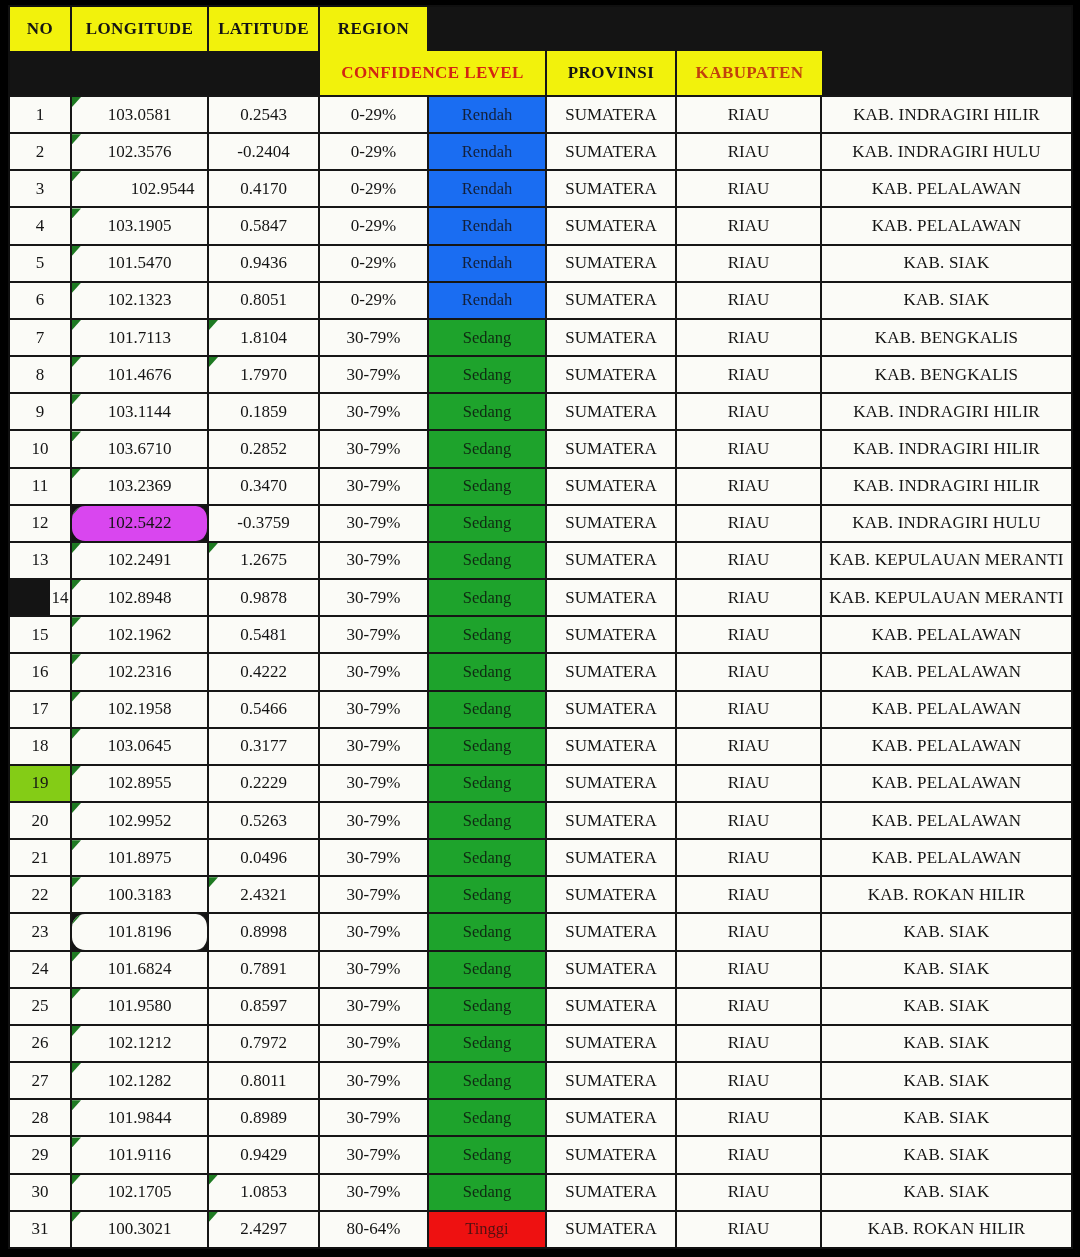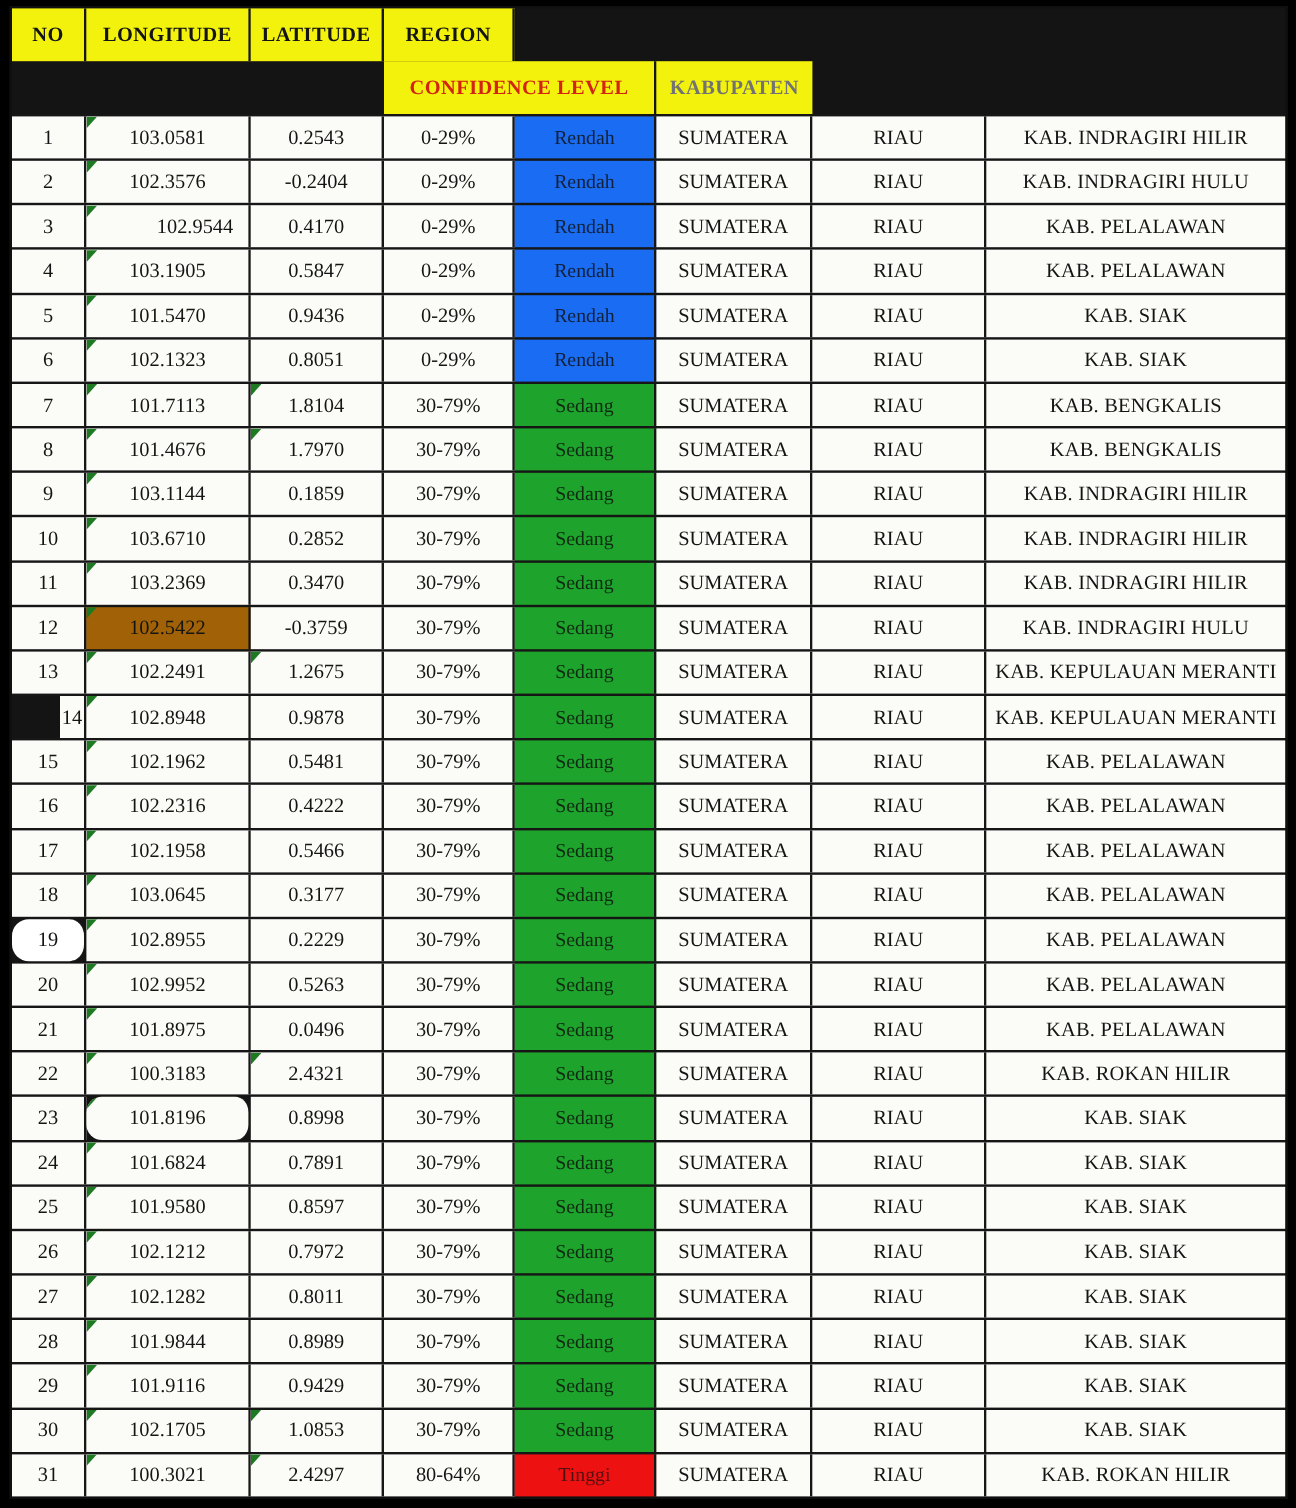--- a/index.html
+++ b/index.html
@@ -53,6 +53,7 @@
       <div class="th" style="background: rgb(242, 242, 12); color: rgb(20, 20, 20);">LATITUDE</div>
       <div class="th" style="background: rgb(242, 242, 12); color: rgb(20, 20, 20);">REGION</div>
       <div class="th conf" style="background: rgb(242, 242, 12); color: rgb(211, 36, 18);">CONFIDENCE LEVEL</div>
+      <div class="th" style="background: rgb(242, 242, 12); color: rgb(20, 20, 20);">PROVINSI</div>
       <div class="th" style="background: rgb(242, 242, 12); color: #737373;">KABUPATEN</div>
     </div>
 

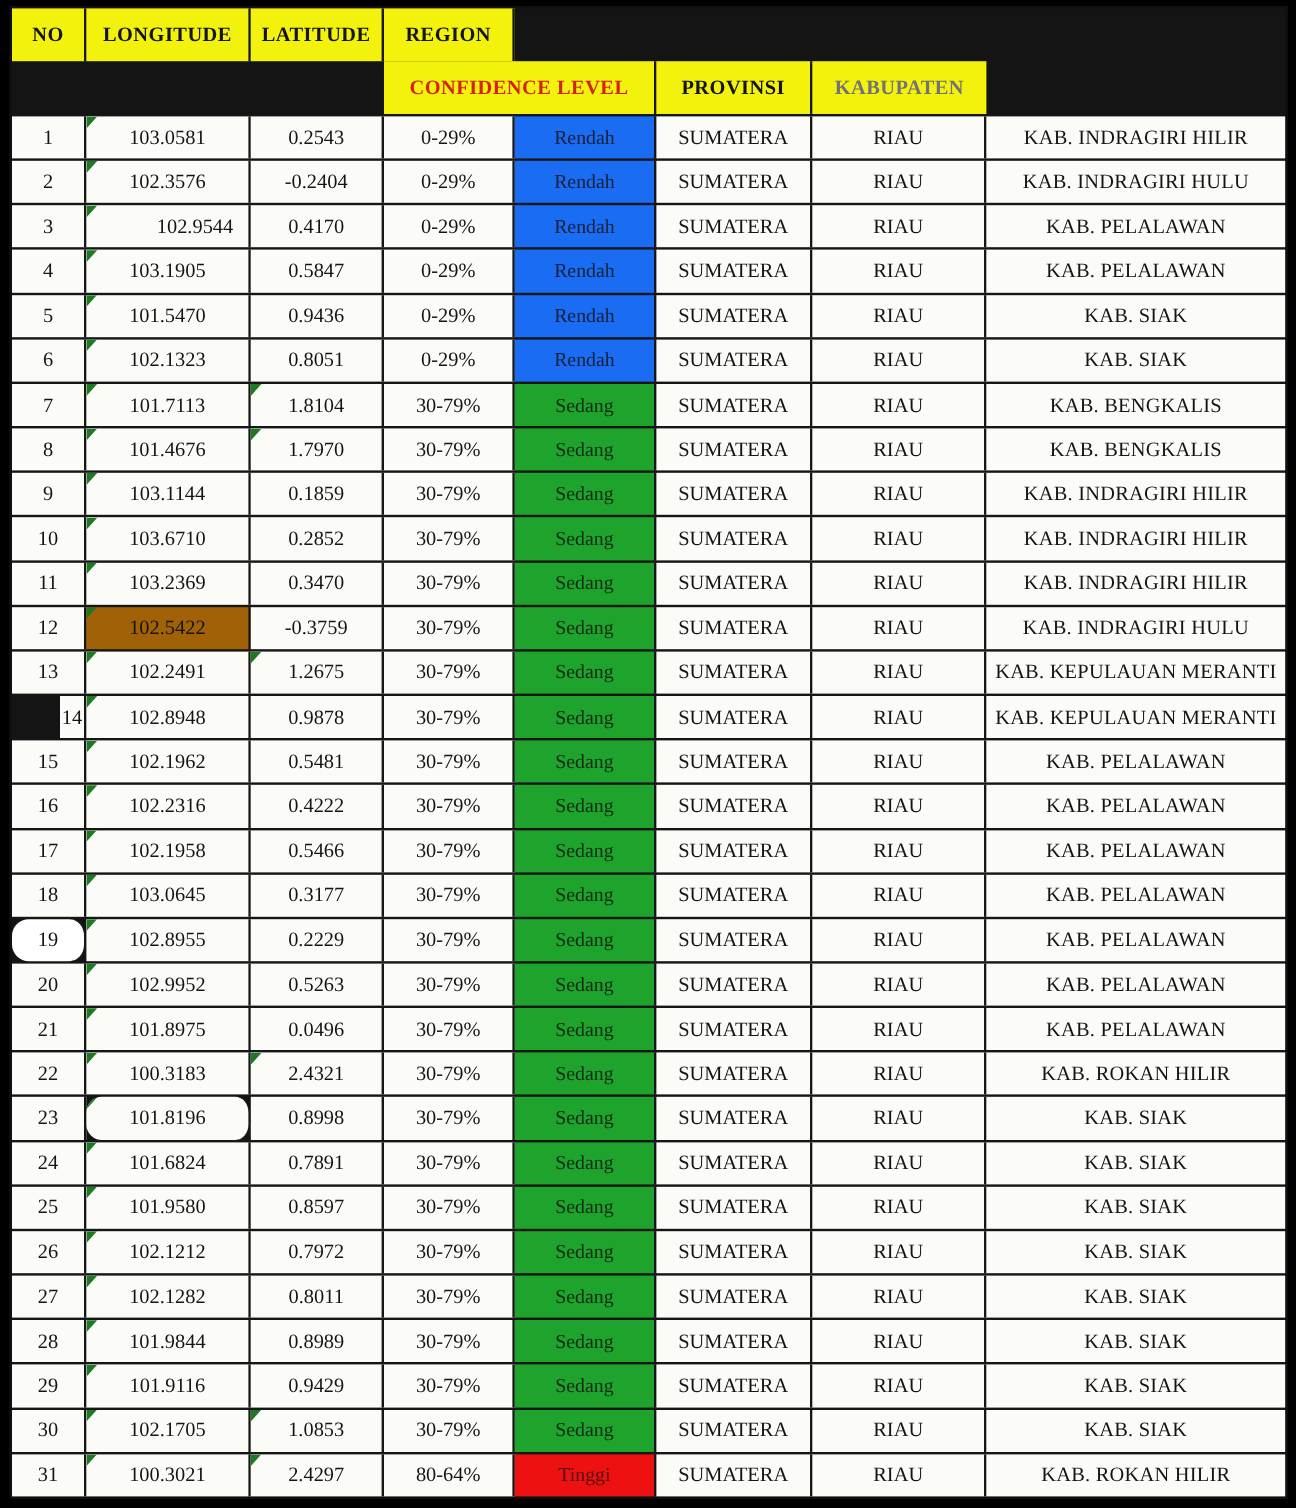--- a/index.html
+++ b/index.html
@@ -54,7 +54,7 @@
       <div class="th" style="background: rgb(242, 242, 12); color: rgb(20, 20, 20);">REGION</div>
       <div class="th conf" style="background: rgb(242, 242, 12); color: rgb(211, 36, 18);">CONFIDENCE LEVEL</div>
       <div class="th" style="background: rgb(242, 242, 12); color: rgb(20, 20, 20);">PROVINSI</div>
-      <div class="th" style="background: rgb(242, 242, 12); color: #737373;">KABUPATEN</div>
+      <div class="th" style="background: rgb(242, 242, 12); color: #c2410c;">KABUPATEN</div>
     </div>
 
   <div class="row tr">

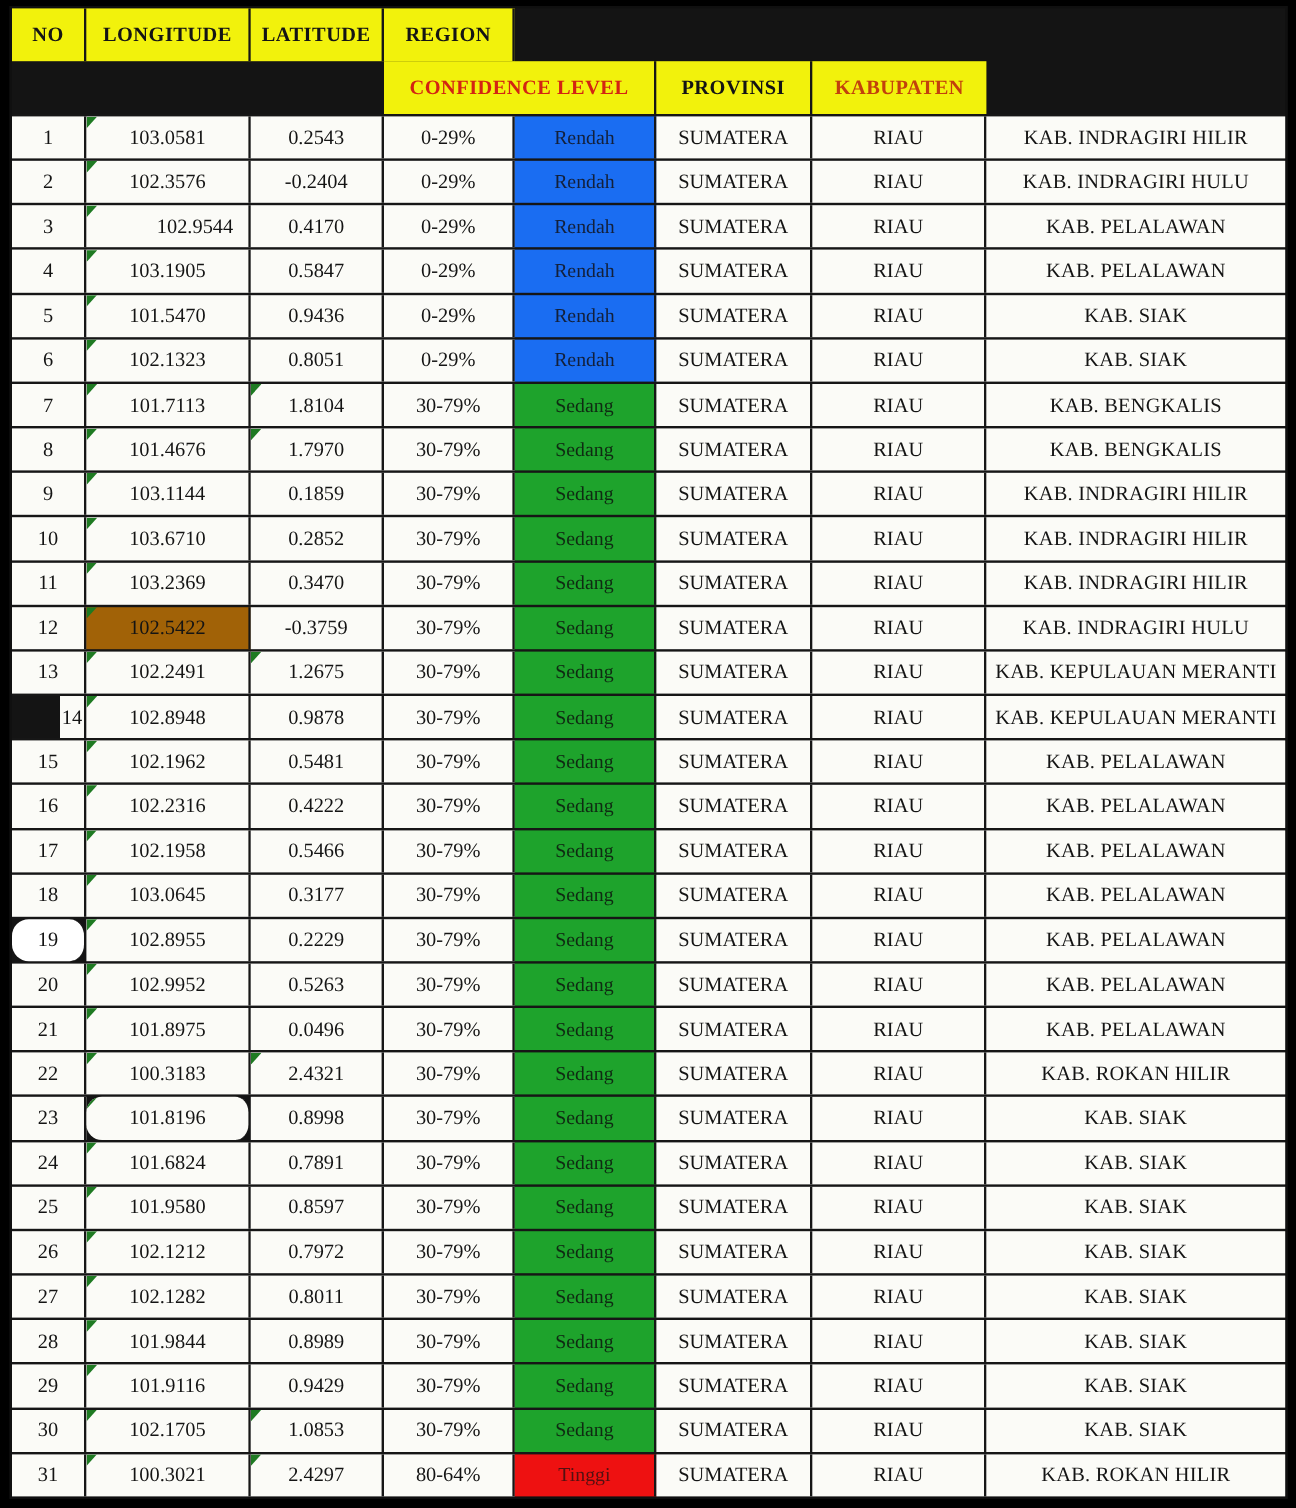--- a/index.html
+++ b/index.html
@@ -235,7 +235,7 @@
   </div>
       <div class="row tr">
     <div class="td" style="background: rgb(251, 251, 247);">12</div>
-    <div class="td" style="background: #a16207;">
+    <div class="td" style="background: #d946ef; border-radius: 13px;">
       <span class="marker" style="display: block; background: rgb(30, 122, 34);"></span>
       <span>102.5422</span>
     </div>

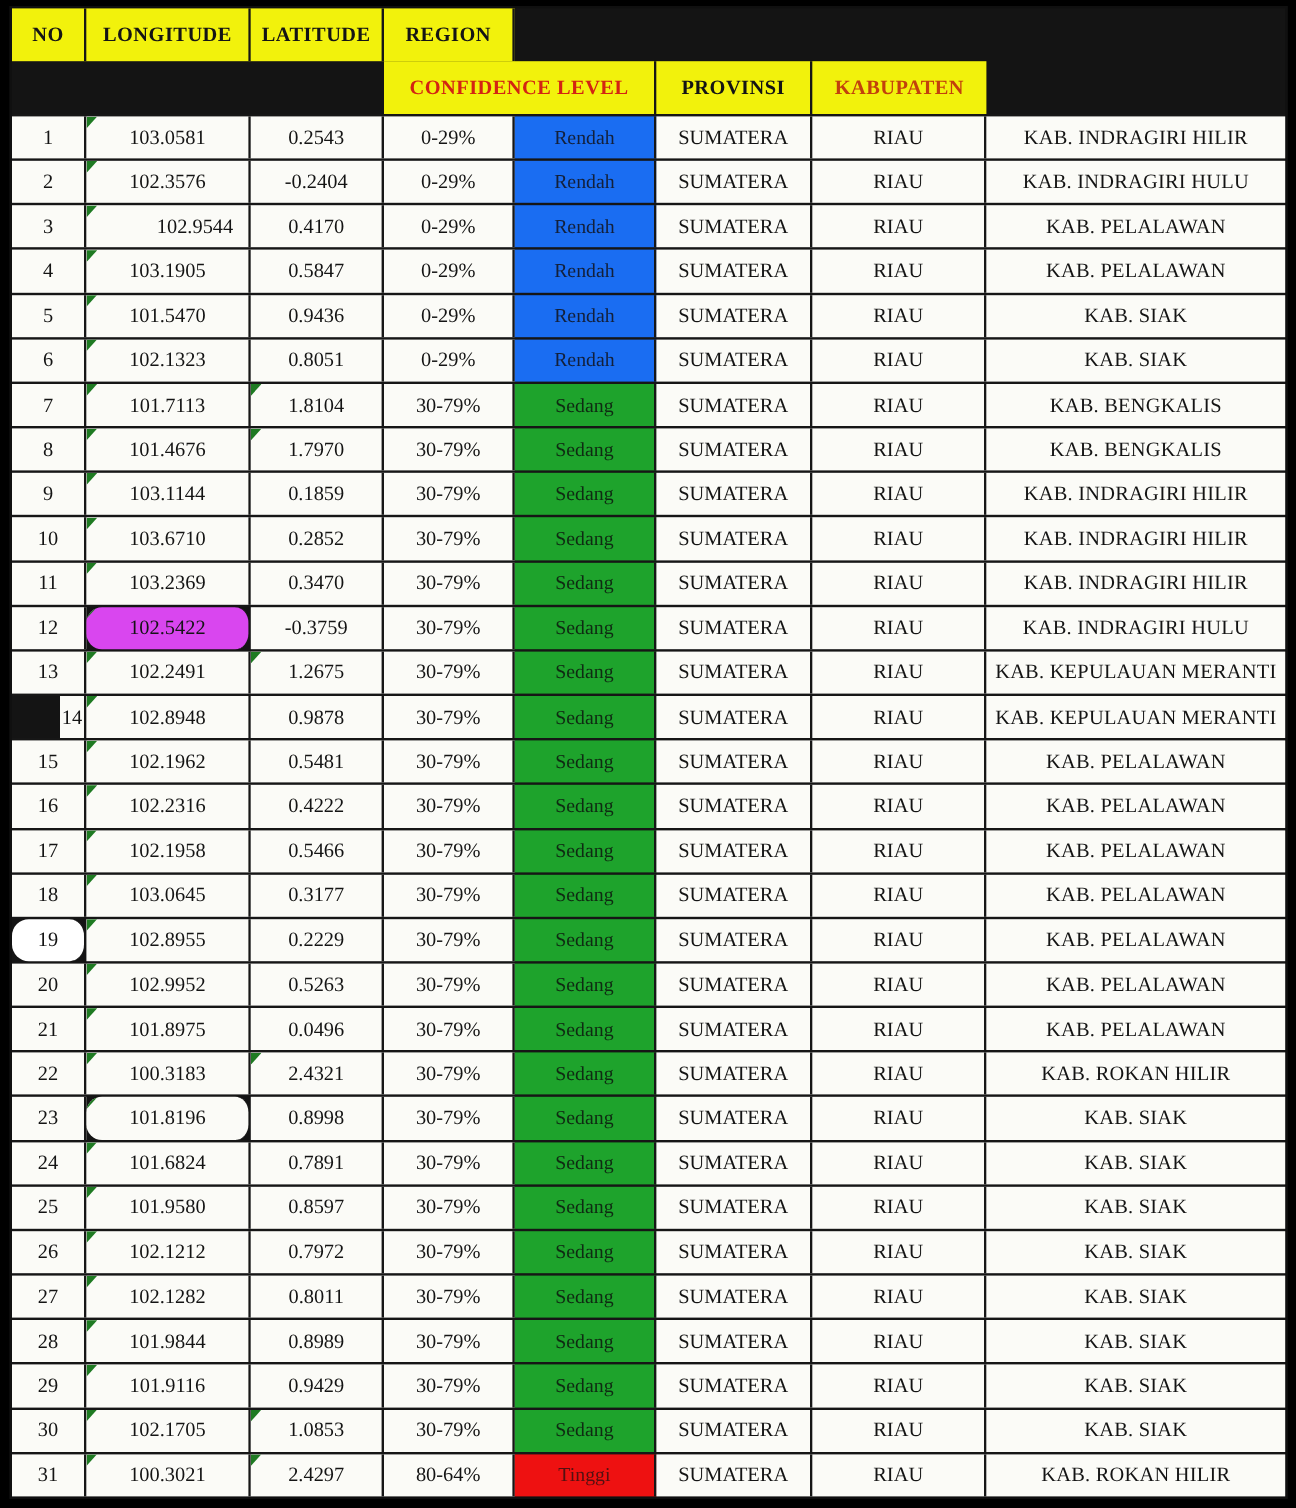--- a/index.html
+++ b/index.html
@@ -346,7 +346,7 @@
     <div class="td kab" style="background: rgb(251, 251, 247);">KAB. PELALAWAN</div>
   </div>
       <div class="row tr">
-    <div class="td" style="background: #ffffff; border-radius: 14px;">19</div>
+    <div class="td" style="background: #84cc16;">19</div>
     <div class="td" style="background: rgb(251, 251, 247);">
       <span class="marker" style="display: block; background: rgb(30, 122, 34);"></span>
       <span>102.8955</span>

